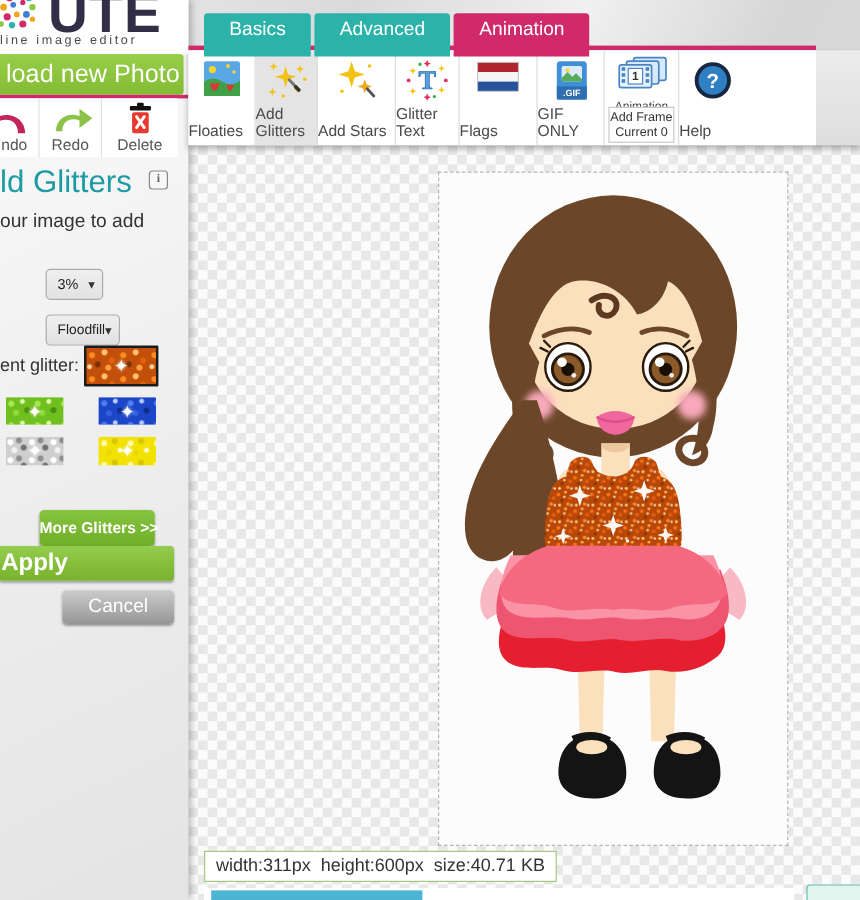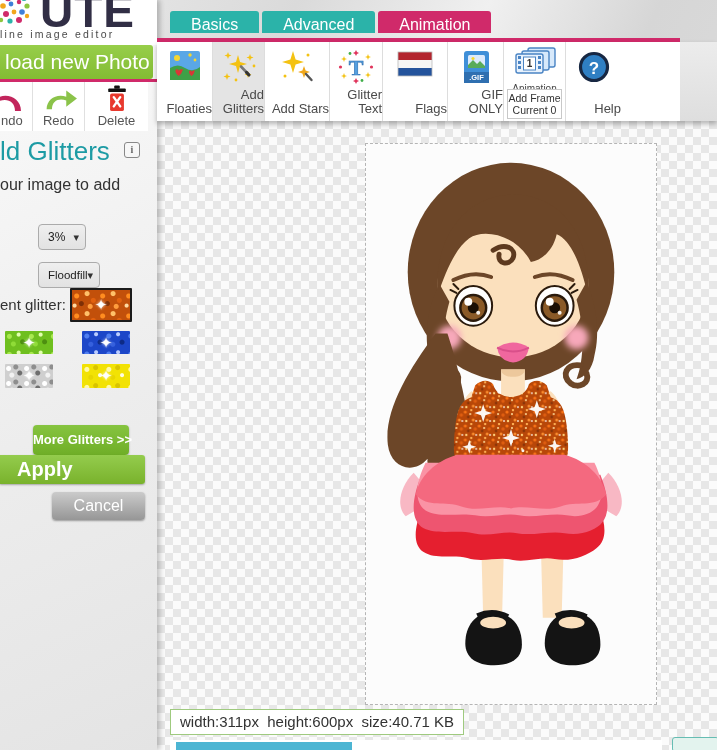--- a/index.html
+++ b/index.html
@@ -8,7 +8,7 @@
        background:linear-gradient(115deg,#ececec 0%,#dadada 28%,#f0f0f0 46%,#d6d6d6 62%,#e2e2e2 100%);}
   
   .tabs{position:absolute;left:170px;top:11px;display:flex;gap:3px;z-index:6;}
-  .tab{height:22px;line-height:28px;padding:0 21px;color:#fff;font-size:16px;
+  .tab{height:36px;line-height:28px;padding:0 21px;color:#fff;font-size:16px;
        background:#2bb3a9;border-radius:3px 3px 0 0;cursor:pointer;}
   .tab.active{background:#d02a6a;}
   .tab-line{position:absolute;left:157px;top:38px;width:523px;height:4px;background:#d02a6a;z-index:5;}

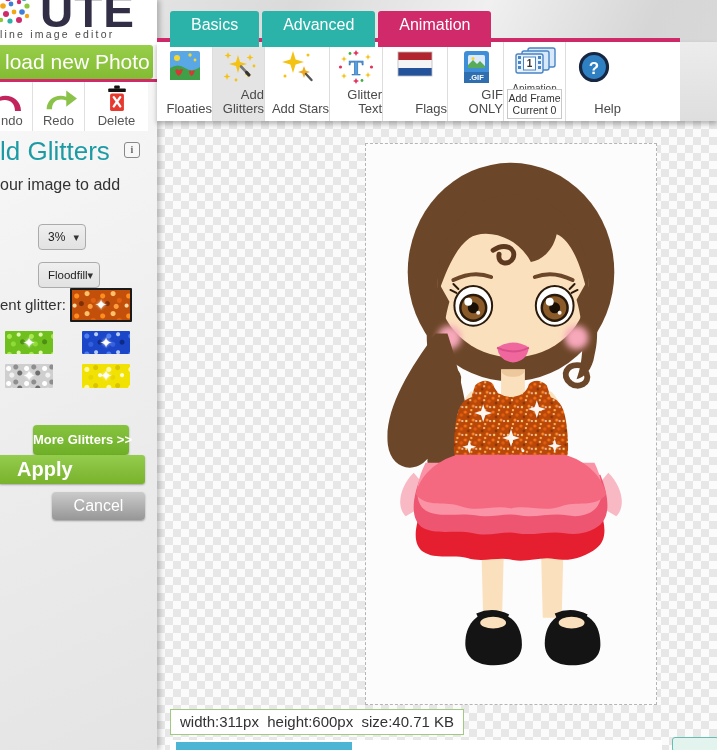--- a/index.html
+++ b/index.html
@@ -19,7 +19,7 @@
   .cell{position:relative;display:flex;flex-direction:column;align-items:center;
         border-right:1px solid #ddd;box-sizing:border-box;cursor:pointer;}
   .cell .icon{margin-top:7px;}
-  .cell .lbl{position:absolute;bottom:5px;left:0;width:100%;text-align:right;
+  .cell .lbl{position:absolute;bottom:5px;left:0;width:100%;text-align:left;
              font-size:13px;line-height:14px;color:#4a4a4a;}
   .cell.selected{background:#e4e4e4;}
   .cell.anim .lbl-top{font-size:10px;color:#444;margin-top:1px;}

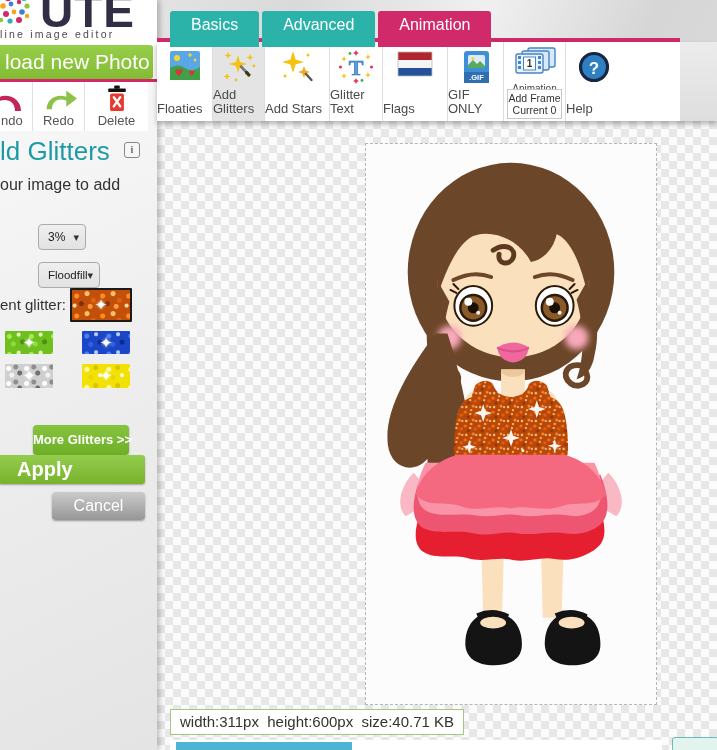--- a/index.html
+++ b/index.html
@@ -89,7 +89,7 @@
       text-align:center;line-height:30px;box-shadow:0 1px 2px rgba(0,0,0,.35);cursor:pointer;white-space:nowrap;}
   .apply-btn{position:absolute;left:0;top:455px;width:145px;height:29px;
       background:linear-gradient(#94cc4d,#79b22c);color:#fff;font-size:20px;font-weight:bold;
-      line-height:29px;padding-left:17px;border-radius:0 3px 3px 0;box-shadow:0 1px 2px rgba(0,0,0,.3);cursor:pointer;box-sizing:border-box;}
+      line-height:29px;padding-left:1px;border-radius:0 3px 3px 0;box-shadow:0 1px 2px rgba(0,0,0,.3);cursor:pointer;box-sizing:border-box;}
   .cancel-btn{position:absolute;left:52px;top:492px;width:93px;height:28px;border-radius:4px;
       background:linear-gradient(#cbcbcb,#969696);color:#fff;font-size:16px;font-weight:normal;
       text-align:center;line-height:28px;box-shadow:0 1px 2px rgba(0,0,0,.35);cursor:pointer;}

